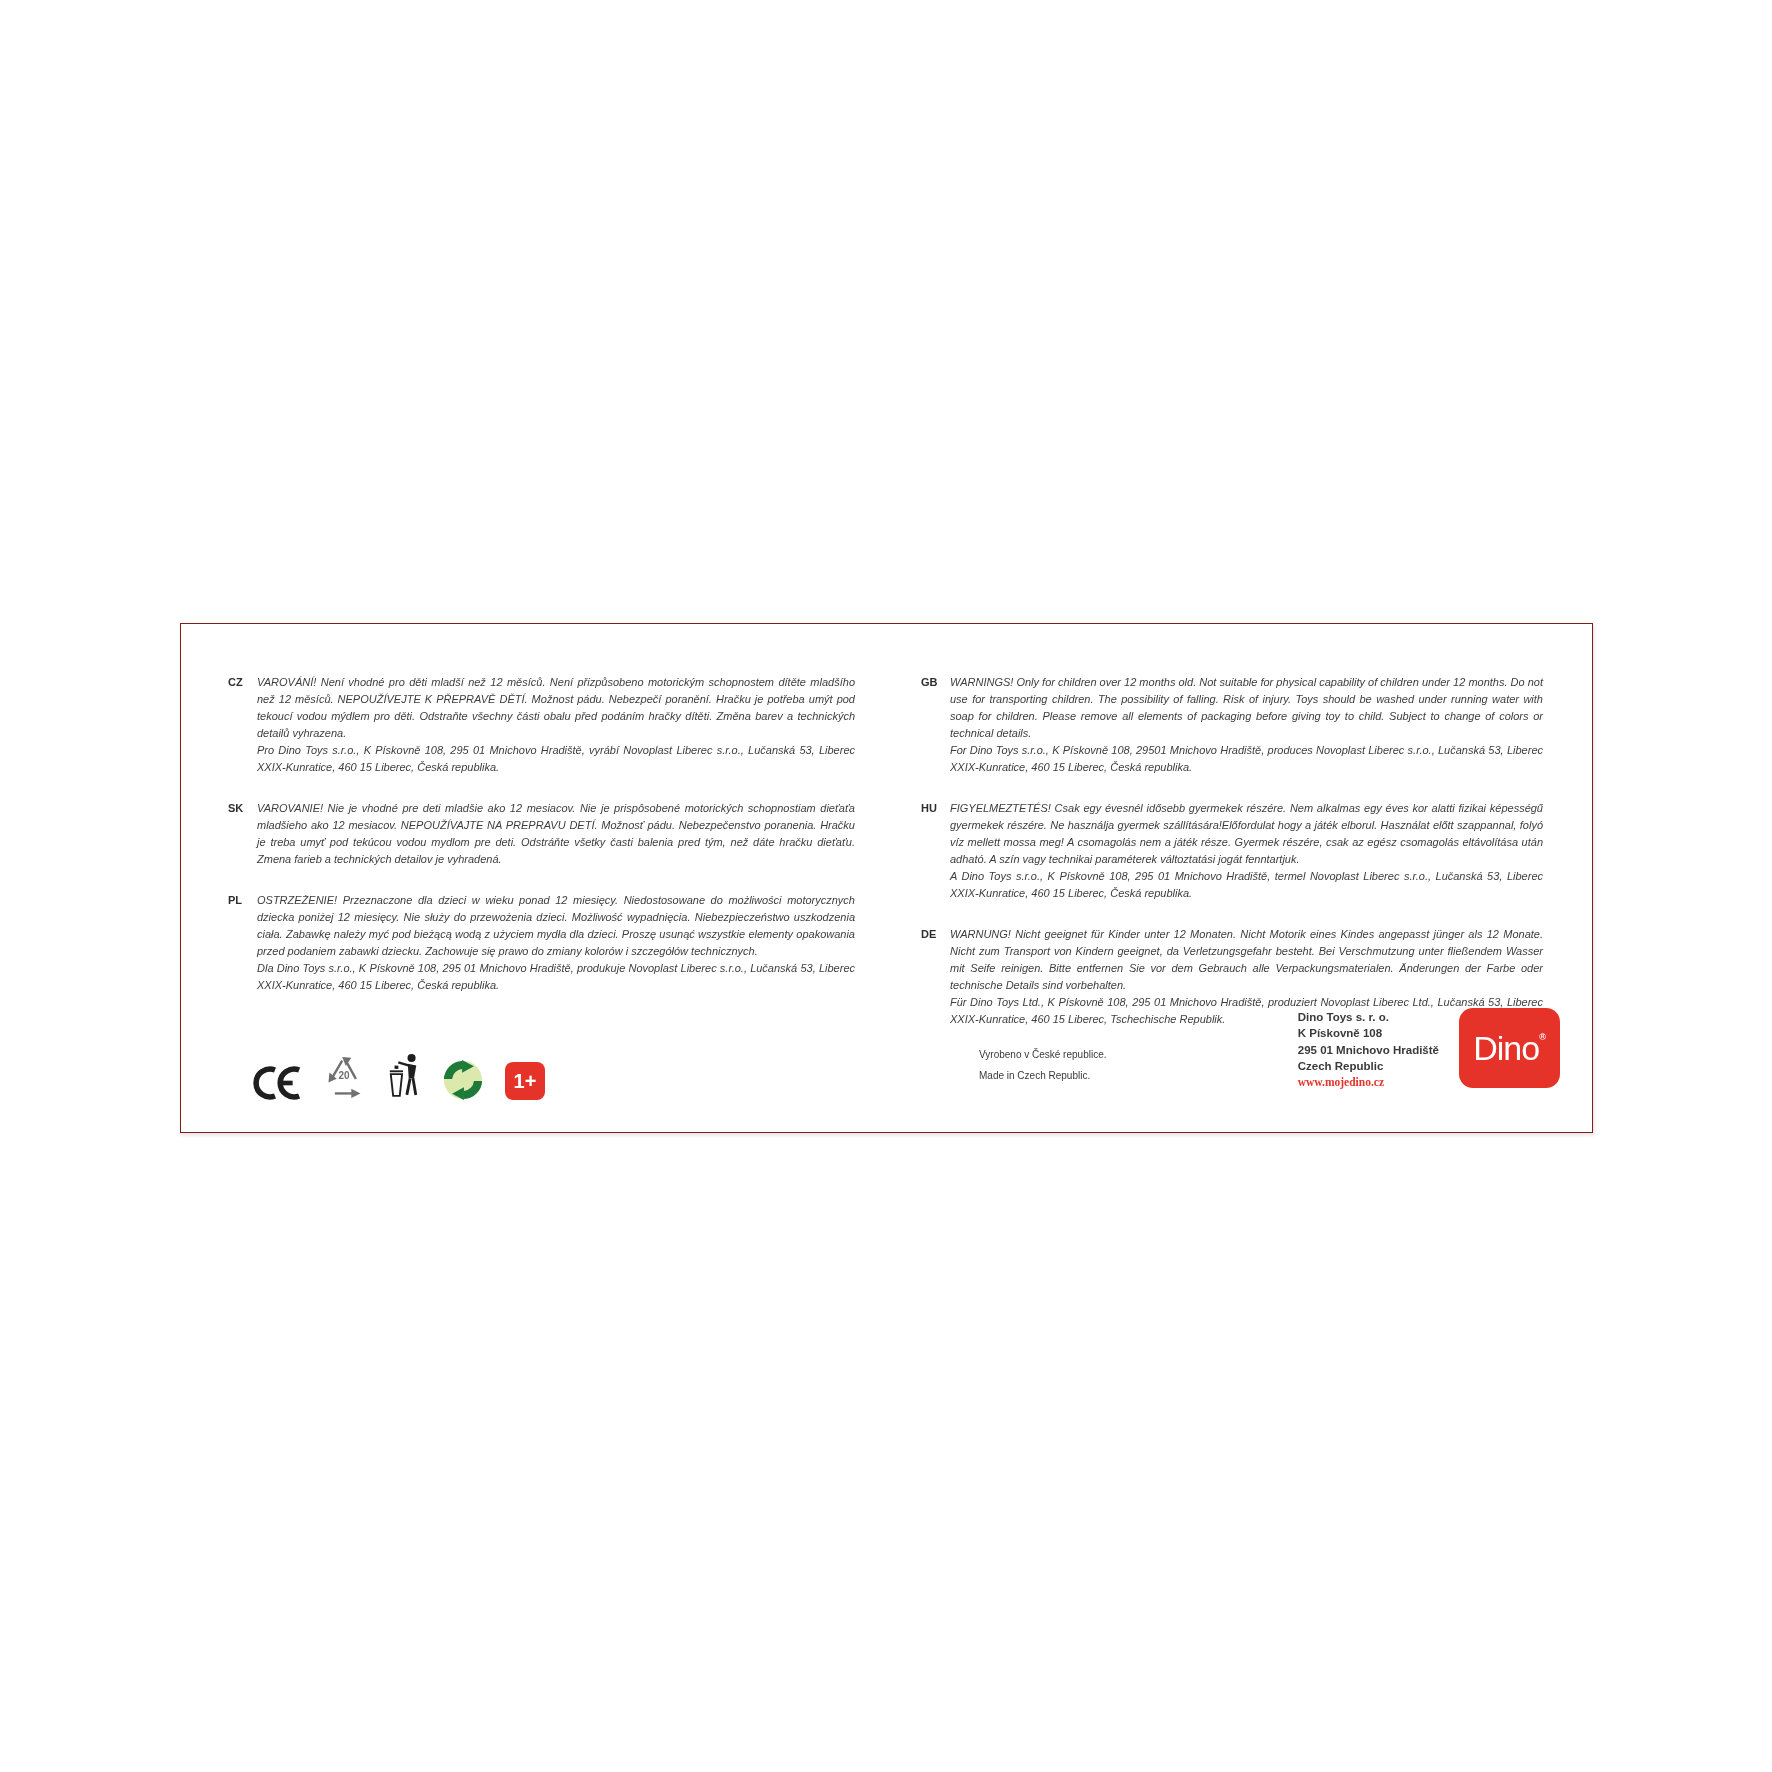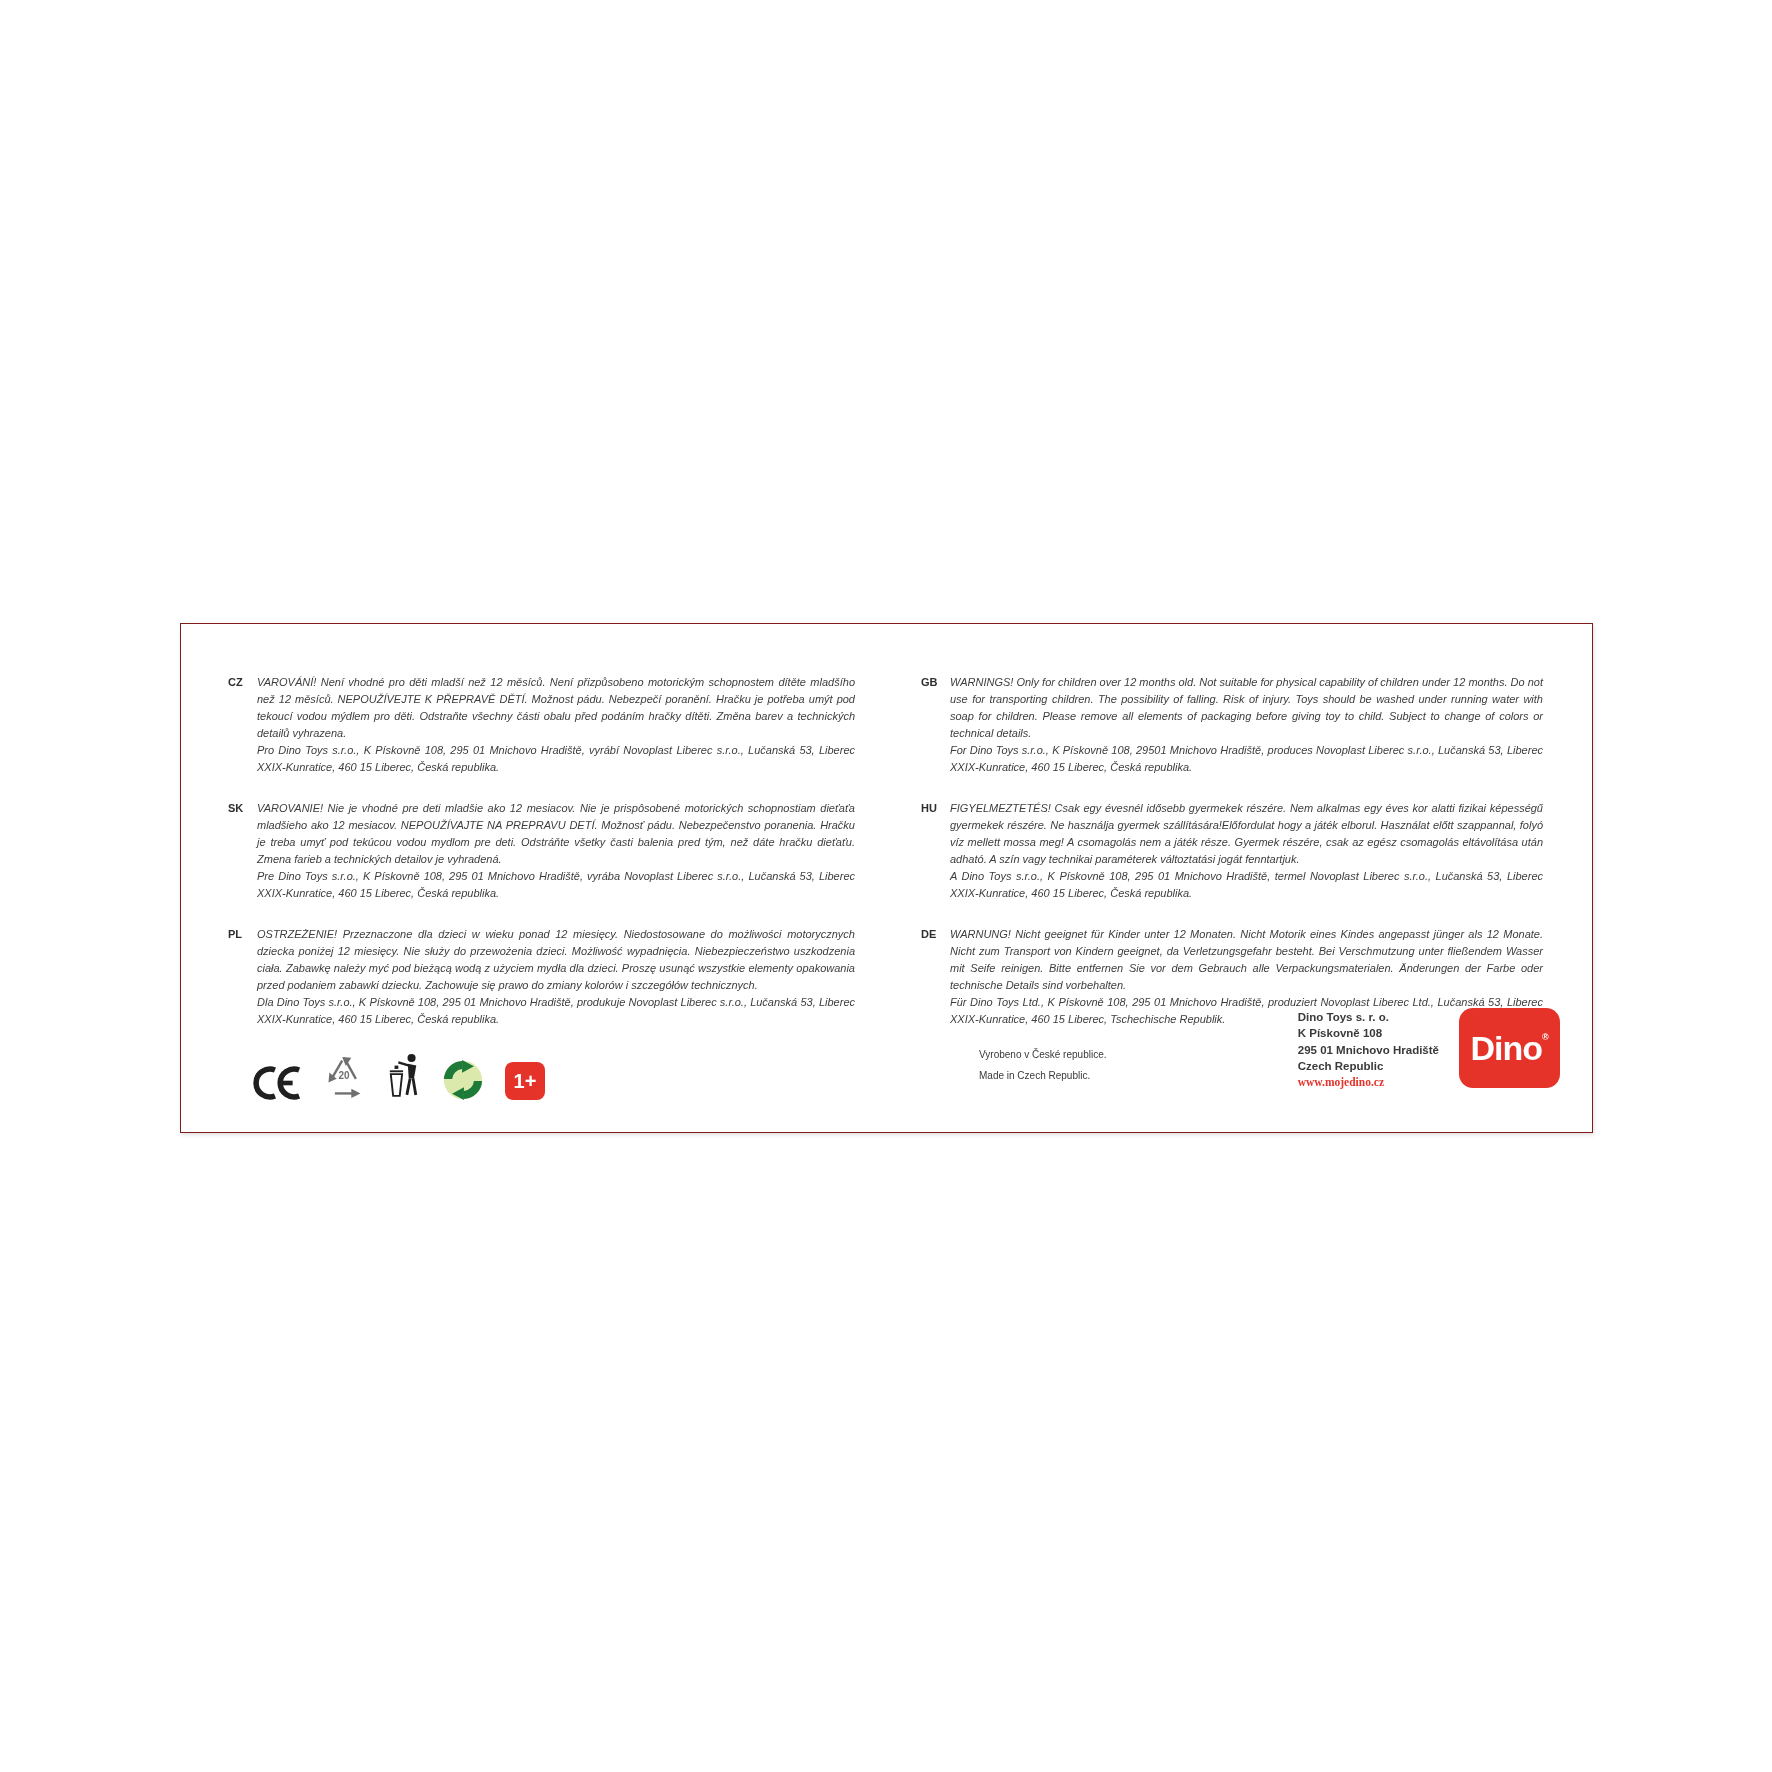--- a/index.html
+++ b/index.html
@@ -61,7 +61,6 @@
       <div class="wcode">SK</div>
       <div class="wtext">
         <p>VAROVANIE! Nie je vhodné pre deti mladšie ako 12 mesiacov. Nie je prispôsobené motorických schopnostiam dieťaťa mladšieho ako 12 mesiacov. NEPOUŽÍVAJTE NA PREPRAVU DETÍ. Možnosť pádu. Nebezpečenstvo poranenia. Hračku je treba umyť pod tekúcou vodou mydlom pre deti. Odstráňte všetky časti balenia pred tým, než dáte hračku dieťaťu. Zmena farieb a technických detailov je vyhradená.</p>
-        <p>Pre Dino Toys s.r.o., K Pískovně 108, 295 01 Mnichovo Hradiště, vyrába Novoplast Liberec s.r.o., Lučanská 53, Liberec XXIX-Kunratice, 460 15 Liberec, Česká republika.</p>
       </div>
     </div>
     <div class="wblock">

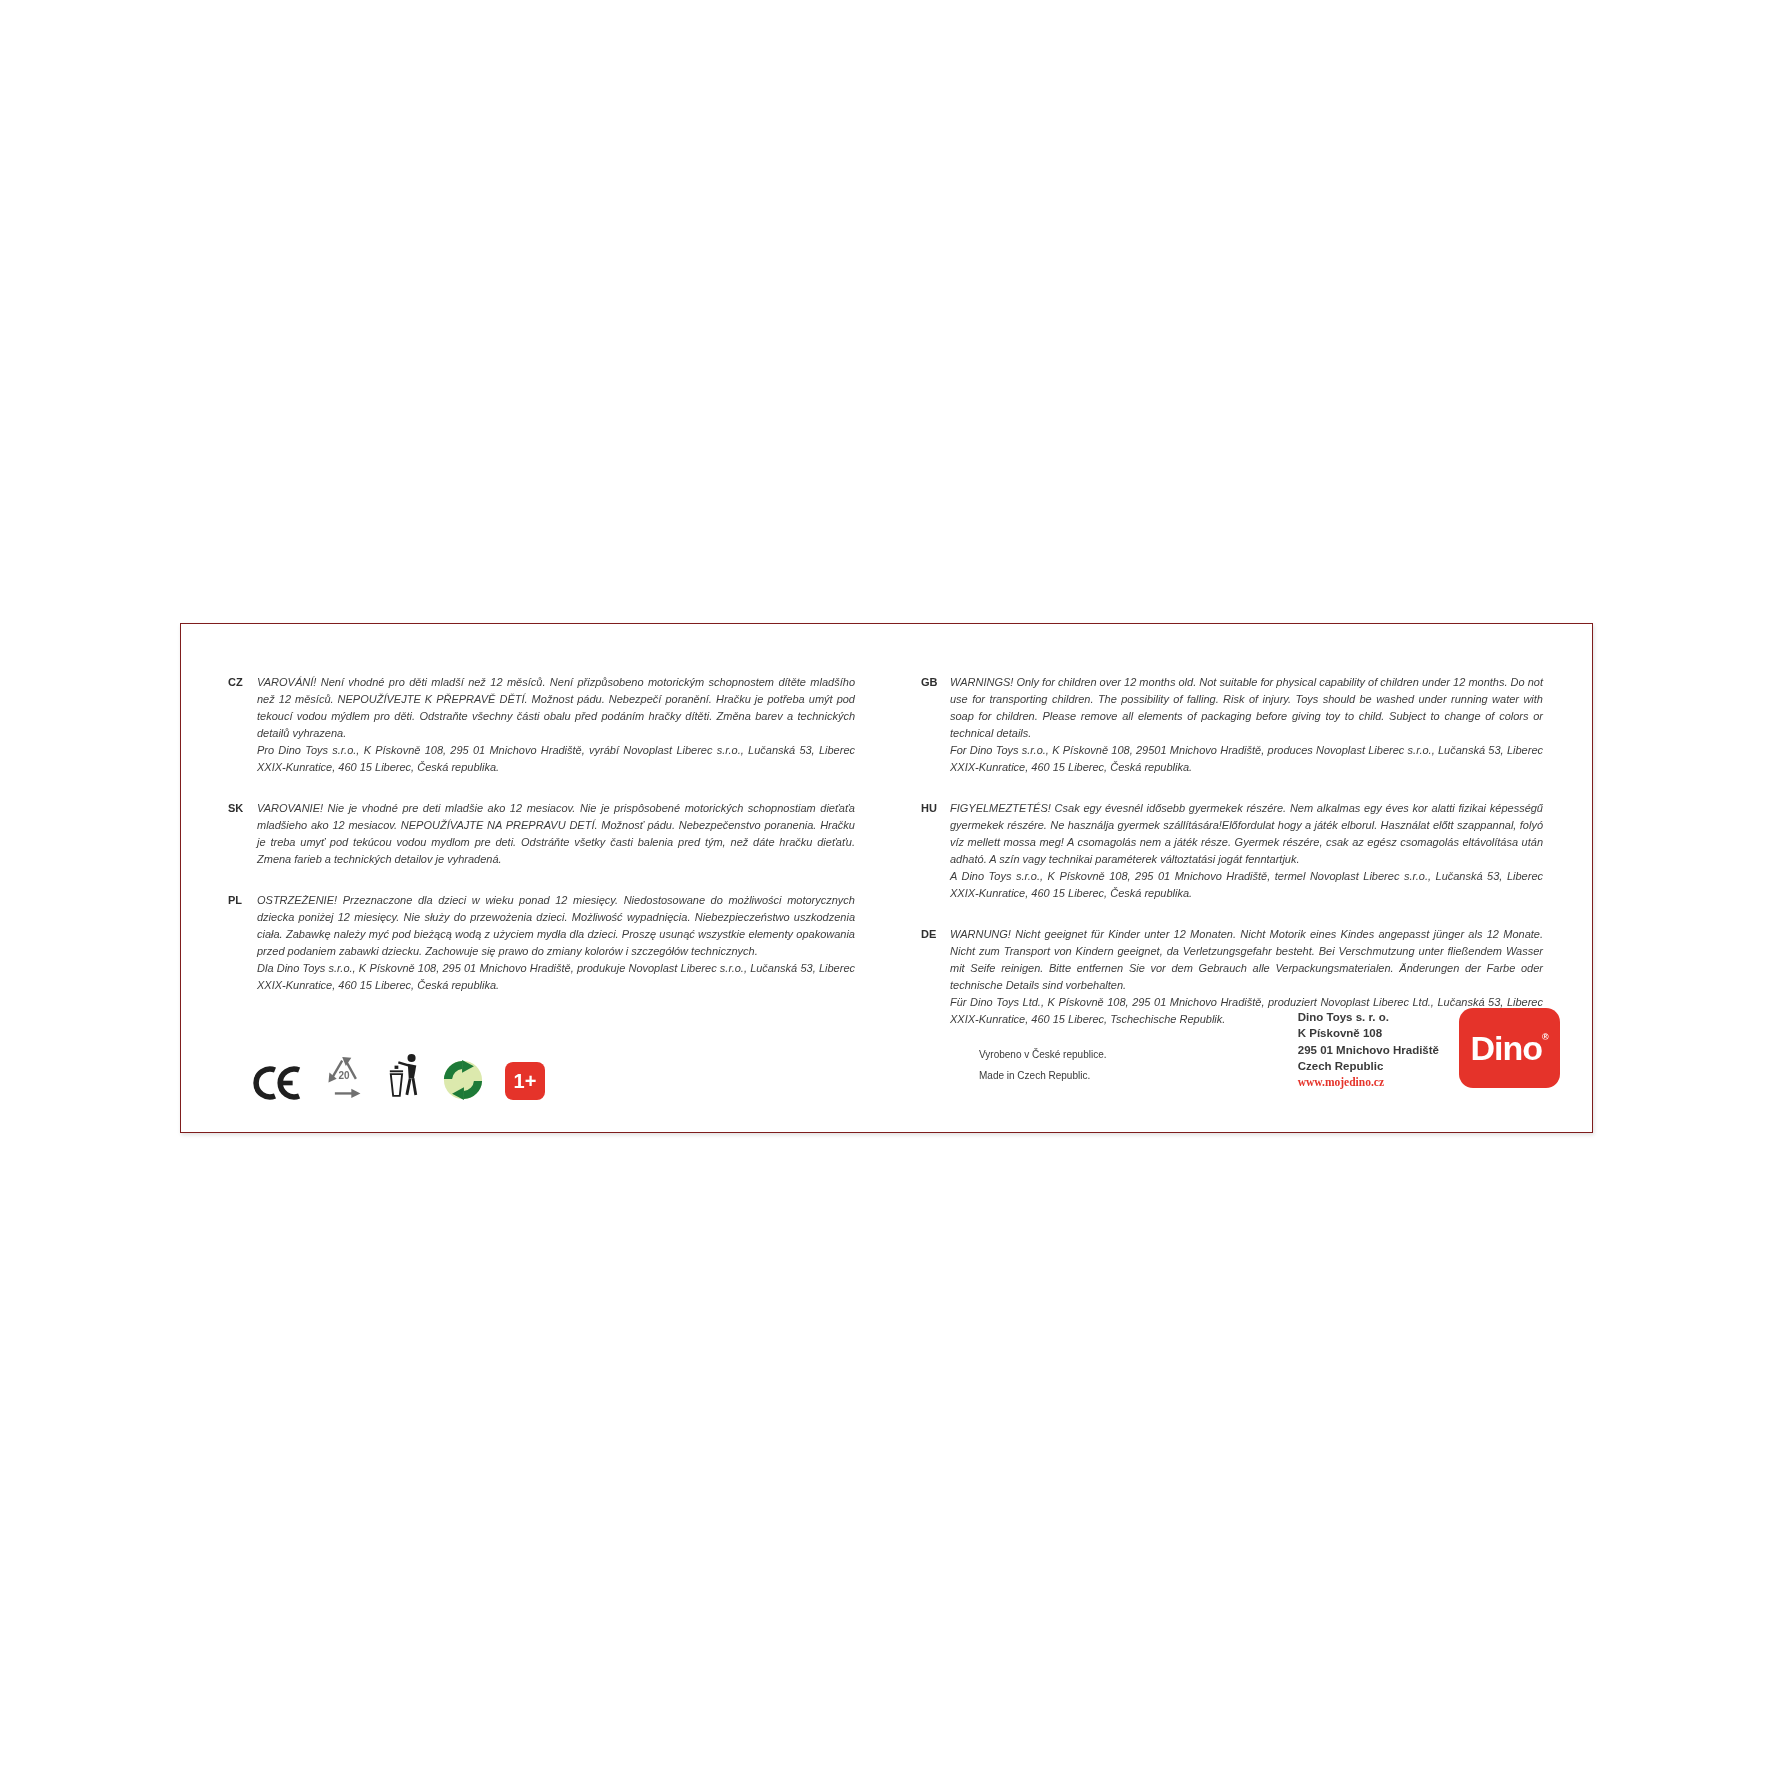--- a/index.html
+++ b/index.html
@@ -41,7 +41,7 @@
     position:absolute;right:32px;top:384px;width:101px;height:80px;
     background:var(--brand-red);border-radius:14px;
     display:flex;align-items:center;justify-content:center;}
-  .dino-logo .dino-text{color:#fff;font-weight:bold;font-size:34px;letter-spacing:-1px;}
+  .dino-logo .dino-text{color:#fff;font-weight:normal;font-size:34px;letter-spacing:-1px;}
   .dino-logo sup{color:#fff;font-size:9px;font-weight:bold;transform:translateY(-11px);display:inline-block;}
 </style>
 </head>

